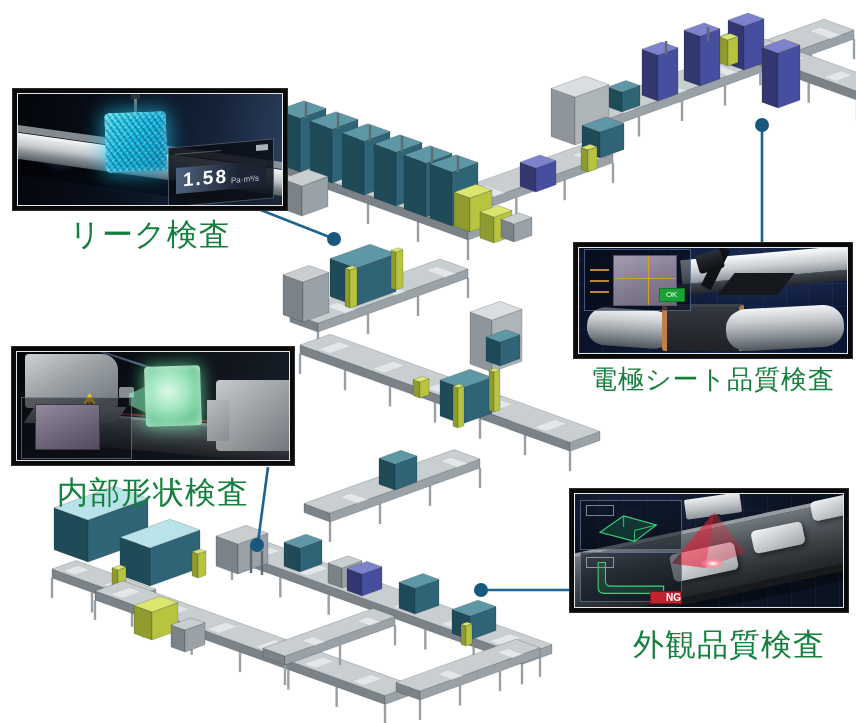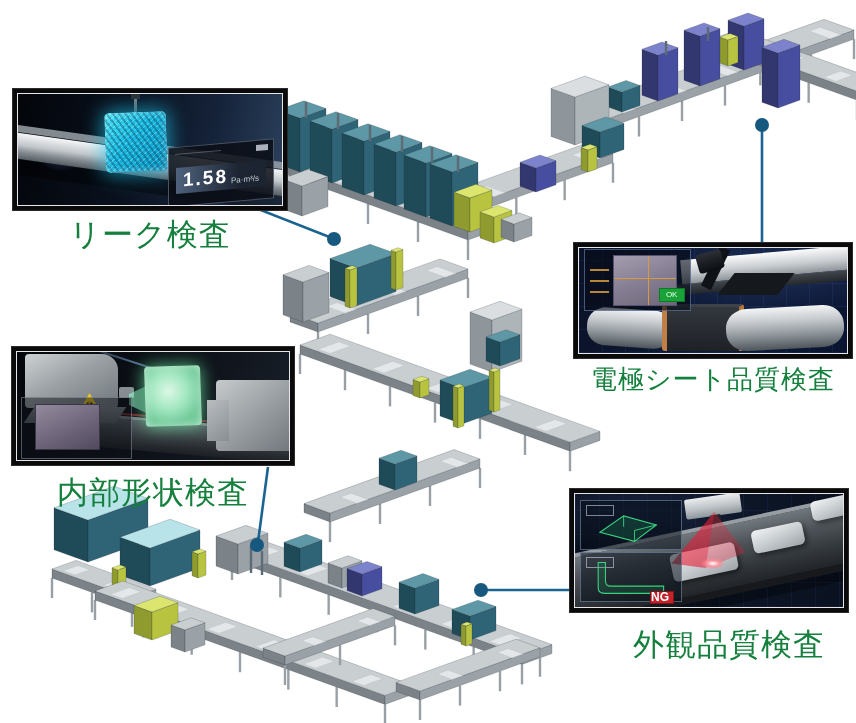--- a/index.html
+++ b/index.html
@@ -143,7 +143,7 @@
   .c4 .hud svg{position:absolute;left:4px;top:4px;}
   .c4 .chip{position:absolute;left:5px;top:4px;width:26px;height:9px;border:1px solid rgba(215,225,240,.55);}
   .c4 .ngb{position:absolute;left:28%;top:86%;width:22px;height:11px;background:#c2242c;border:1px solid #82131a;
-    color:#ffffff;font-size:12px;line-height:11px;text-align:left;font-weight:bold;z-index:4;}
+    color:#ffffff;font-size:10px;line-height:11px;text-align:right;font-weight:bold;z-index:4;padding-left:8px;}
 </style>
 </head>
 <body>

